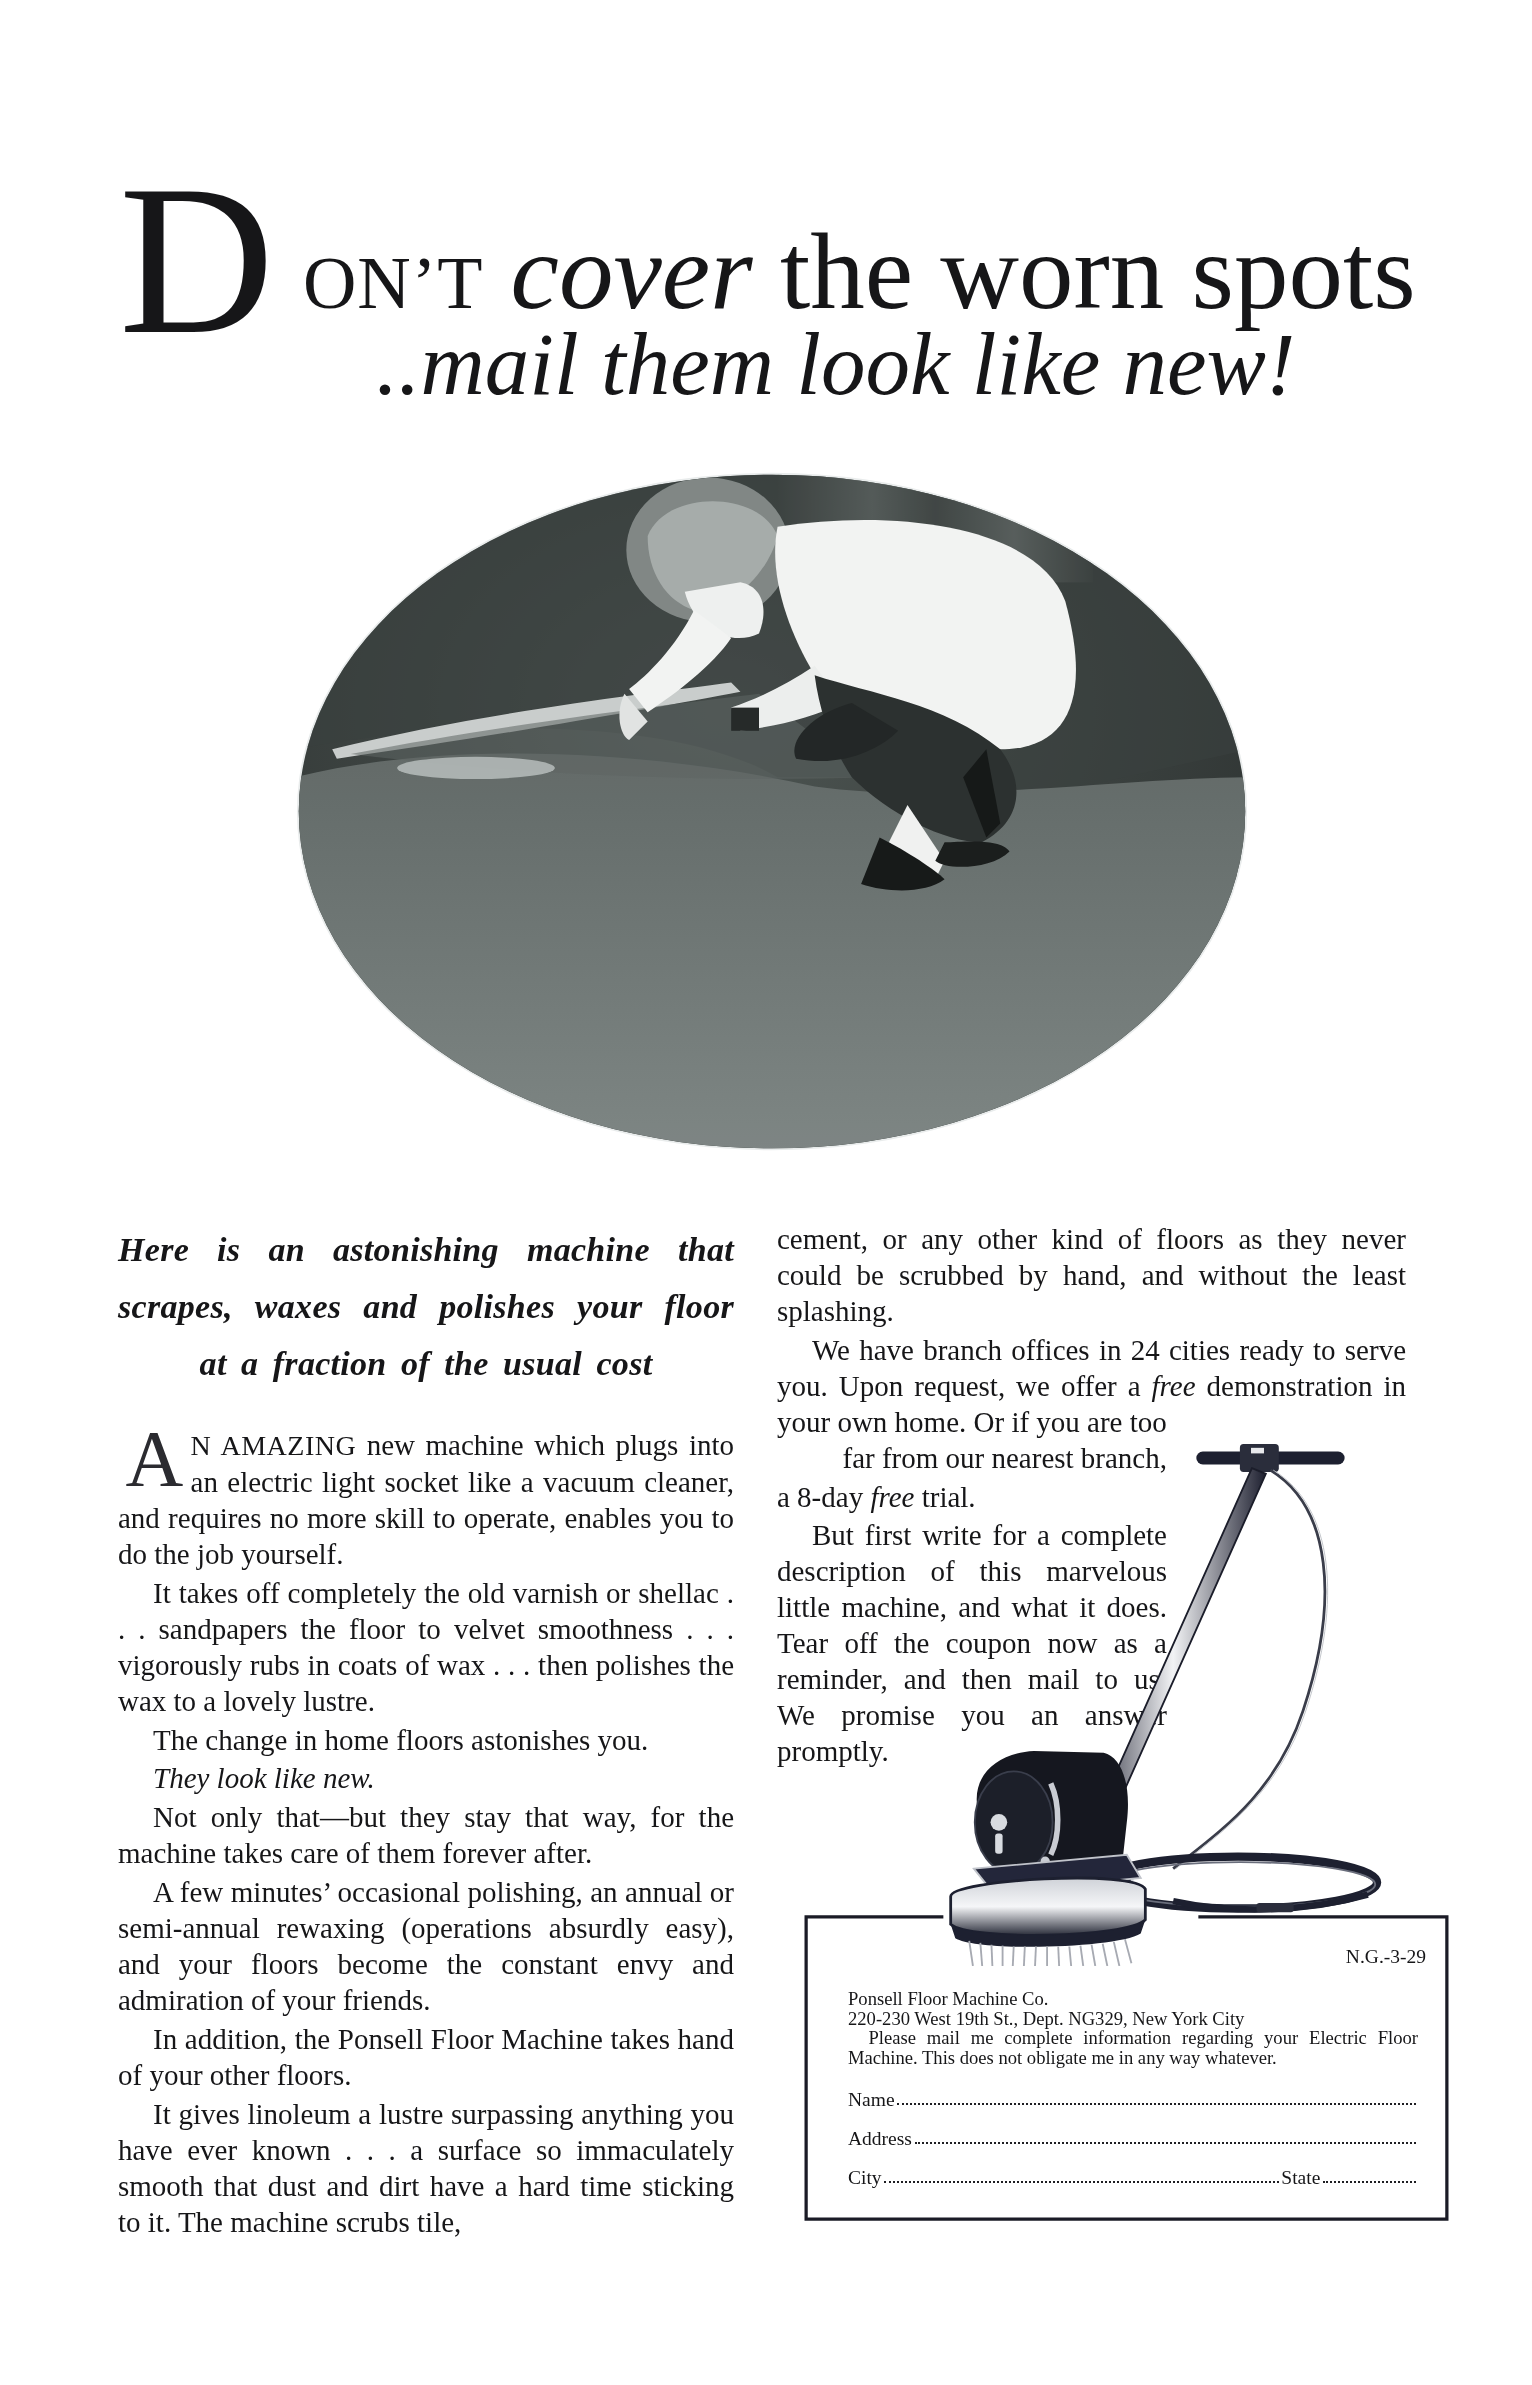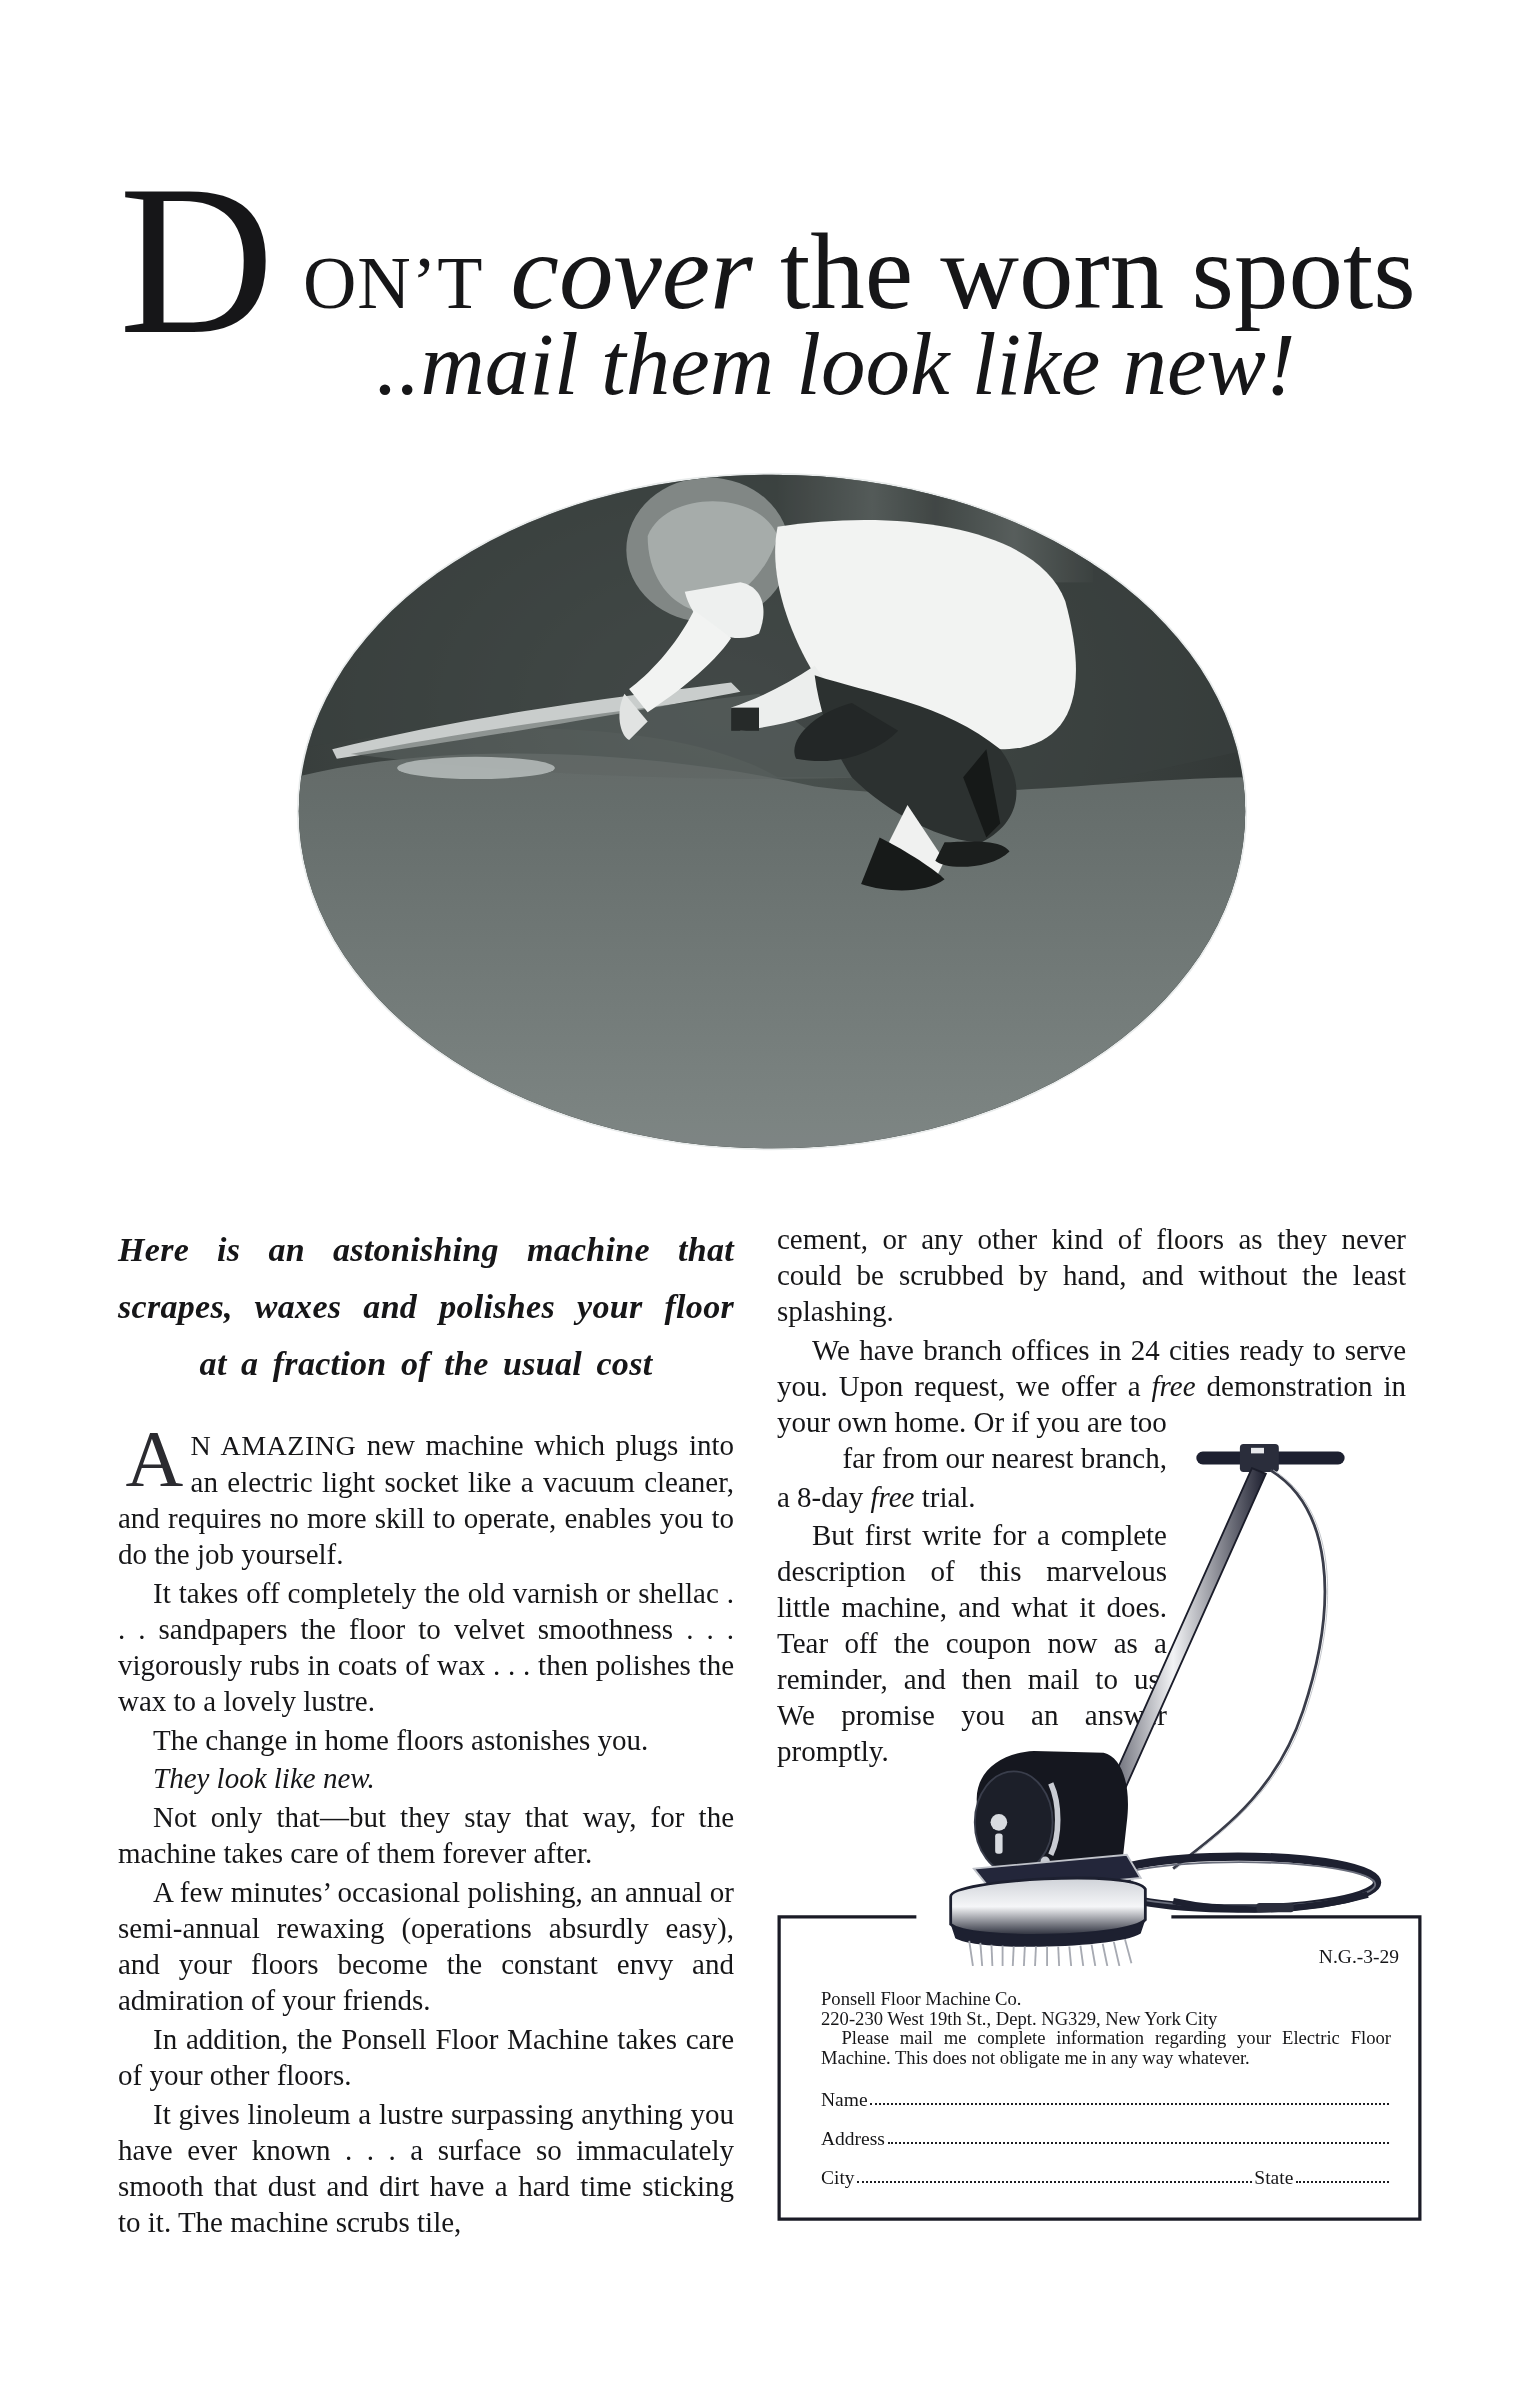--- a/index.html
+++ b/index.html
@@ -41,7 +41,7 @@
     #machine { left: 941px; top: 1433px; width: 506px; height: 533px; }
 
     
-    #coupon { left: 777px; top: 1915px; width: 645px; height: 384px; }
+    #coupon { left: 804px; top: 1915px; width: 645px; height: 384px; }
     #coupon-border { position: absolute; left: 0; top: 0; width: 645px; height: 306px; }
     #coupon-code { position: absolute; right: 23px; top: 31px; font-size: 19.5px; }
     #coupon-body { position: absolute; left: 44px; top: 74px; width: 570px; font-size: 18.6px; line-height: 19.5px; }

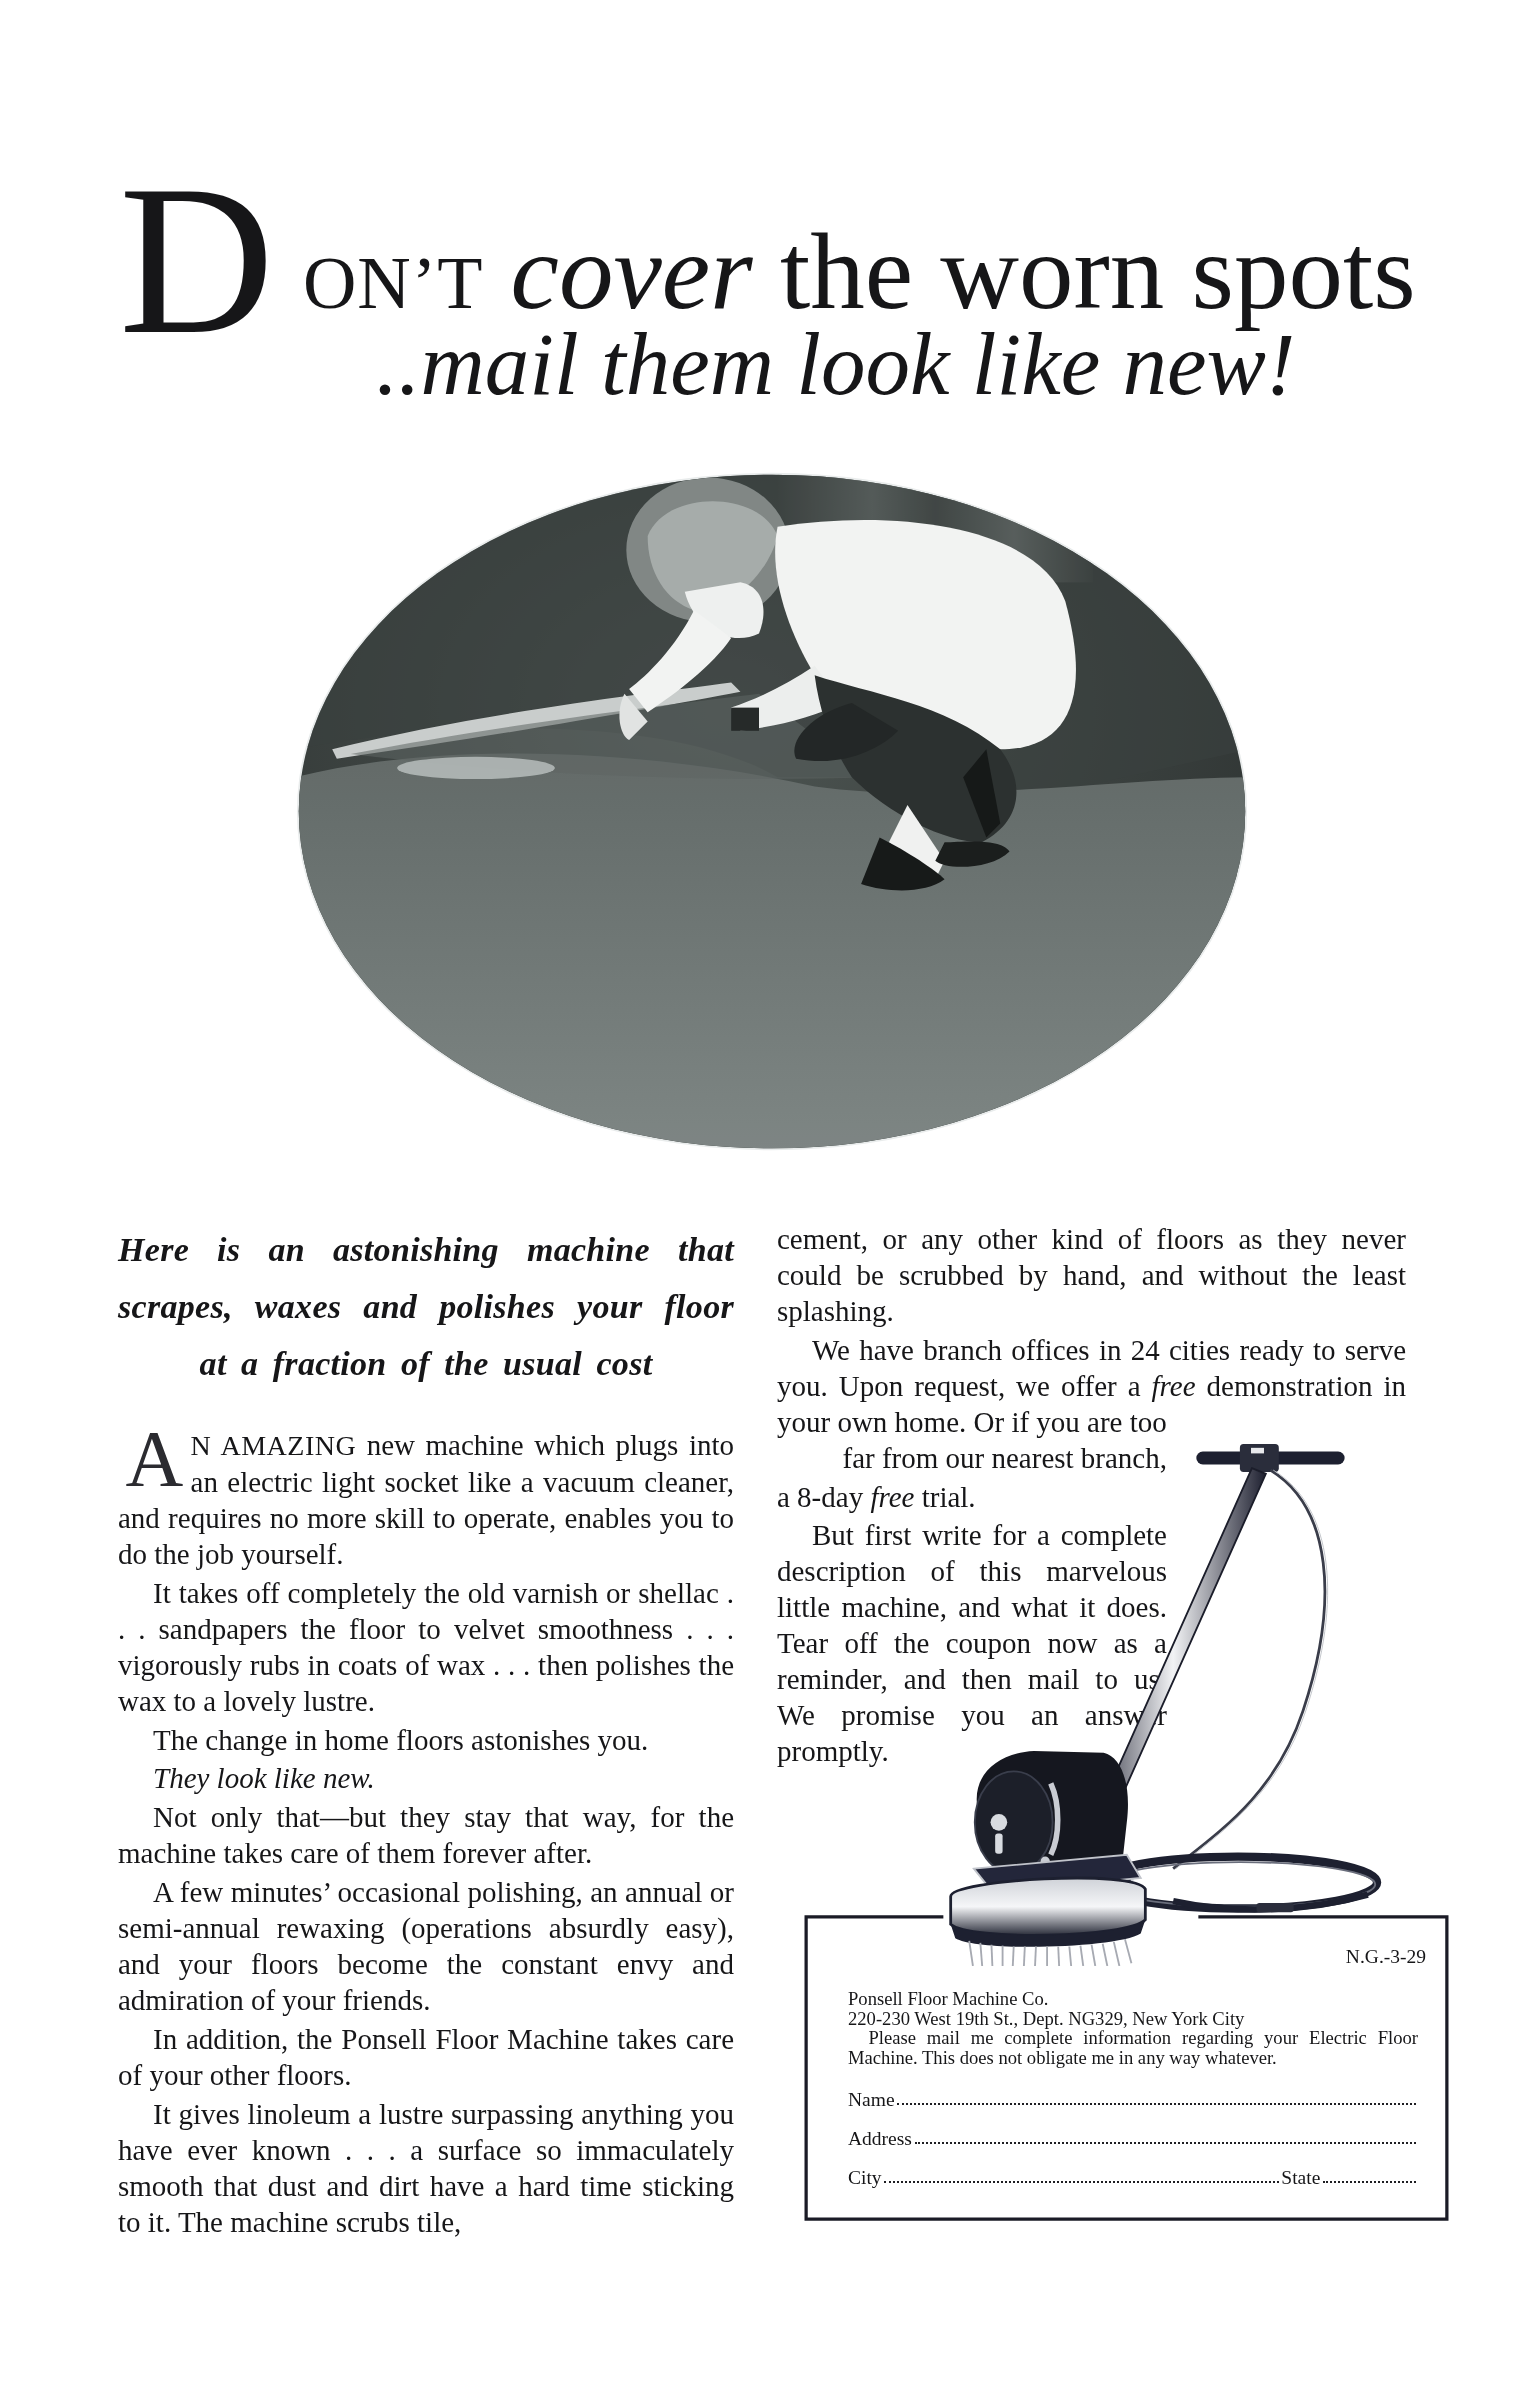--- a/index.html
+++ b/index.html
@@ -137,7 +137,7 @@
   <p><em>They look like new.</em></p>
   <p>Not only that—but they stay that way, for the machine takes care of them forever after.</p>
   <p>A few minutes’ occasional polishing, an annual or semi-annual rewaxing (operations absurdly easy), and your floors become the constant envy and admiration of your friends.</p>
-  <p>In addition, the Ponsell Floor Machine takes care of your other floors.</p>
+  <p>In addition, the Ponsell Floor Machine takes hand of your other floors.</p>
   <p>It gives linoleum a lustre surpassing anything you have ever known . . . a surface so immaculately smooth that dust and dirt have a hard time sticking to it.  The machine scrubs tile,</p>
 </div>
 

